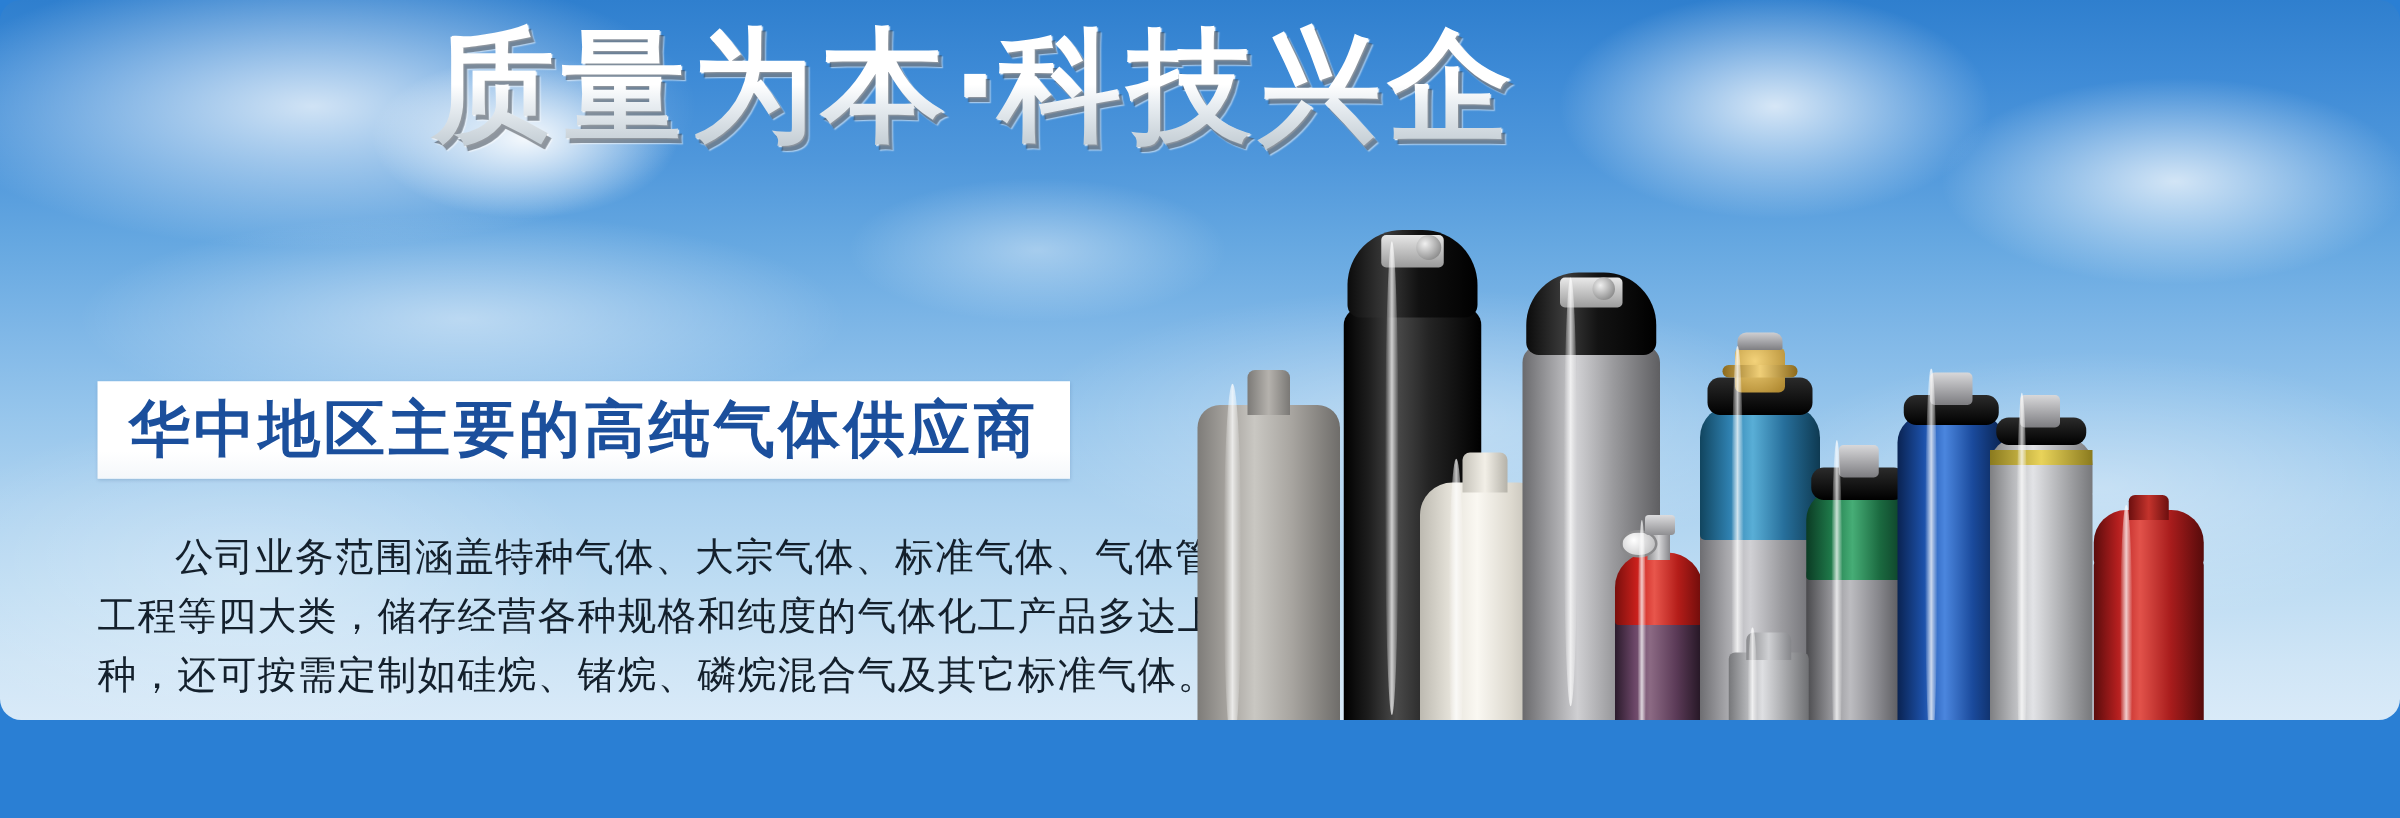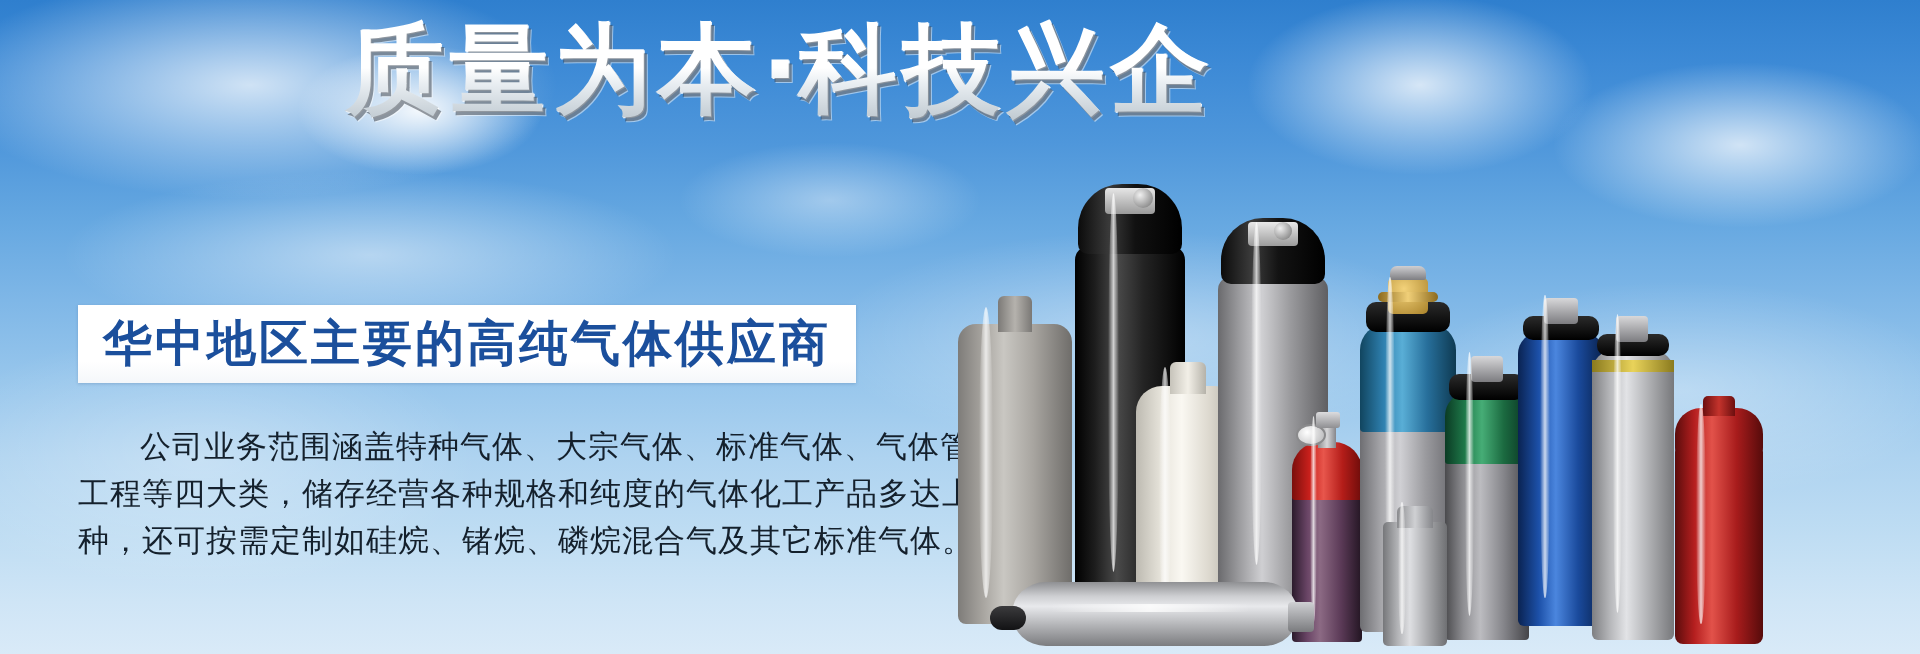--- a/index.html
+++ b/index.html
@@ -12,7 +12,7 @@
 
   
   #banner {
-    position:absolute; left:0; top:0; width:1920px; height:654px;
+    position:absolute; left:0; top:0; width:1920px; height:576px;
     overflow:hidden;
     background:
       linear-gradient(180deg,
@@ -26,6 +26,7 @@
         #bfddf3 82%,
         #cfe5f6 92%,
         #d9eaf8 100%);
+    border-radius: 17px;
   }
   .cloud {
     position:absolute;

